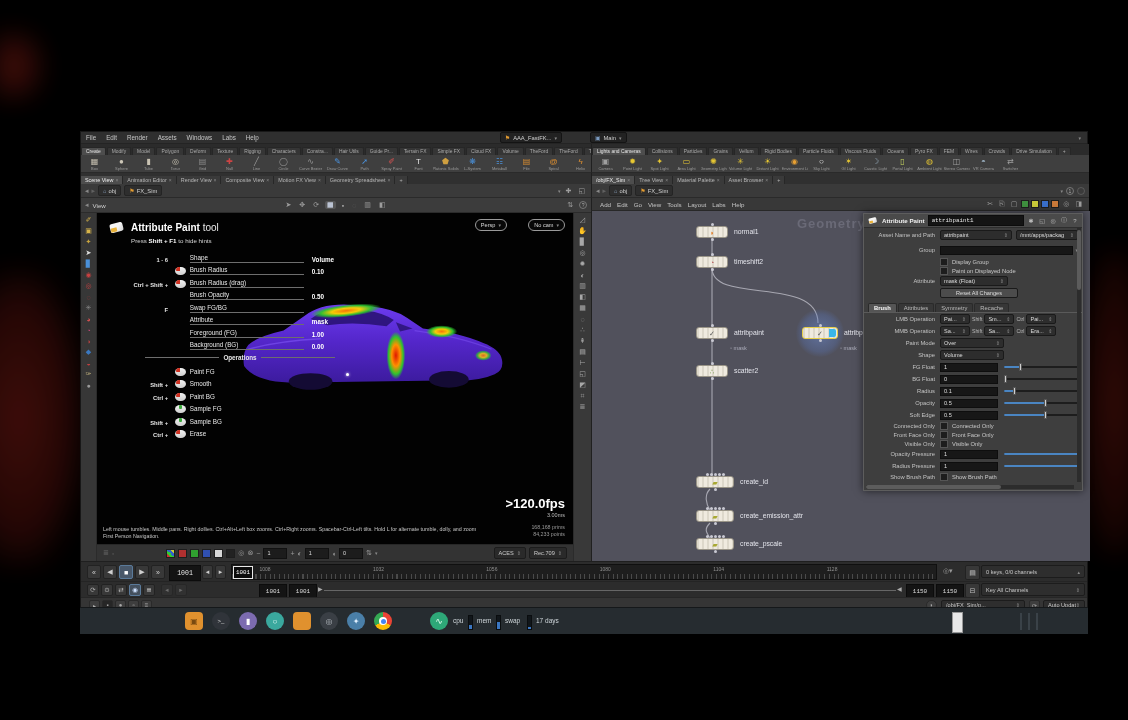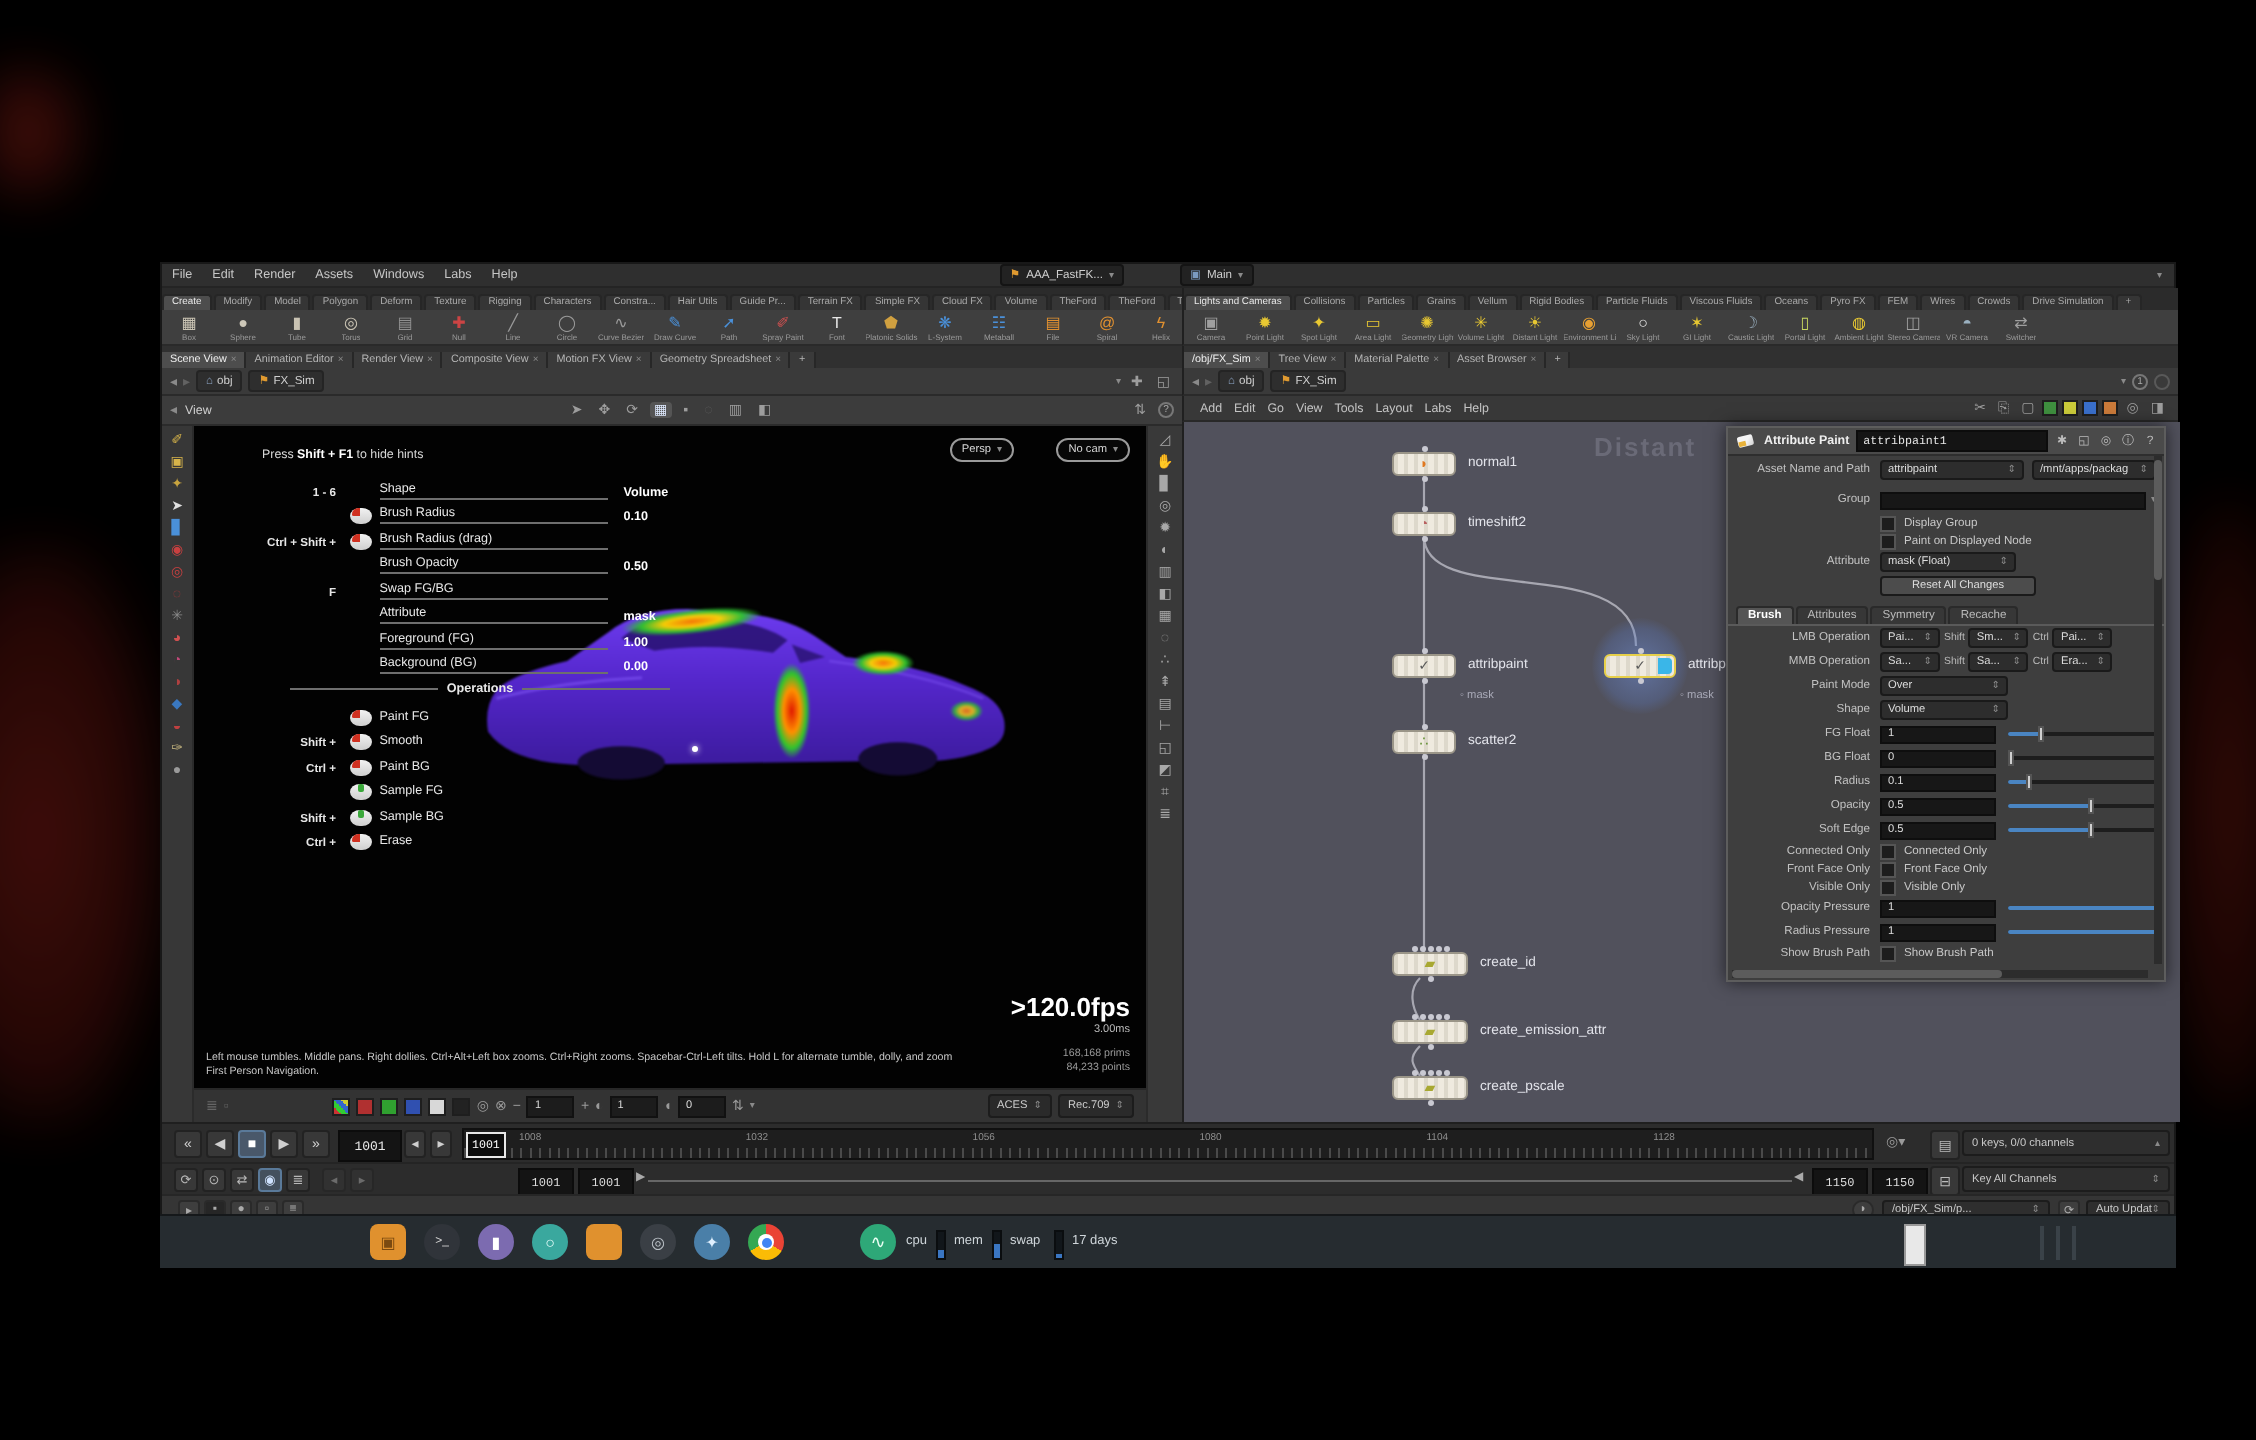--- a/index.html
+++ b/index.html
@@ -550,6 +550,10 @@
     <div id="brushdot"></div>
 
     <div id="hud">
+      <div id="hud-title">
+        <span class="brushicon"></span>
+        <span><span class="t1">Attribute Paint</span><span class="t2"> tool</span></span>
+      </div>
       <div id="hud-sub"><span>Press </span><b>Shift + F1</b><span> to hide hints</span></div>
       <div id="hud-rows">
           <div class="hrow">

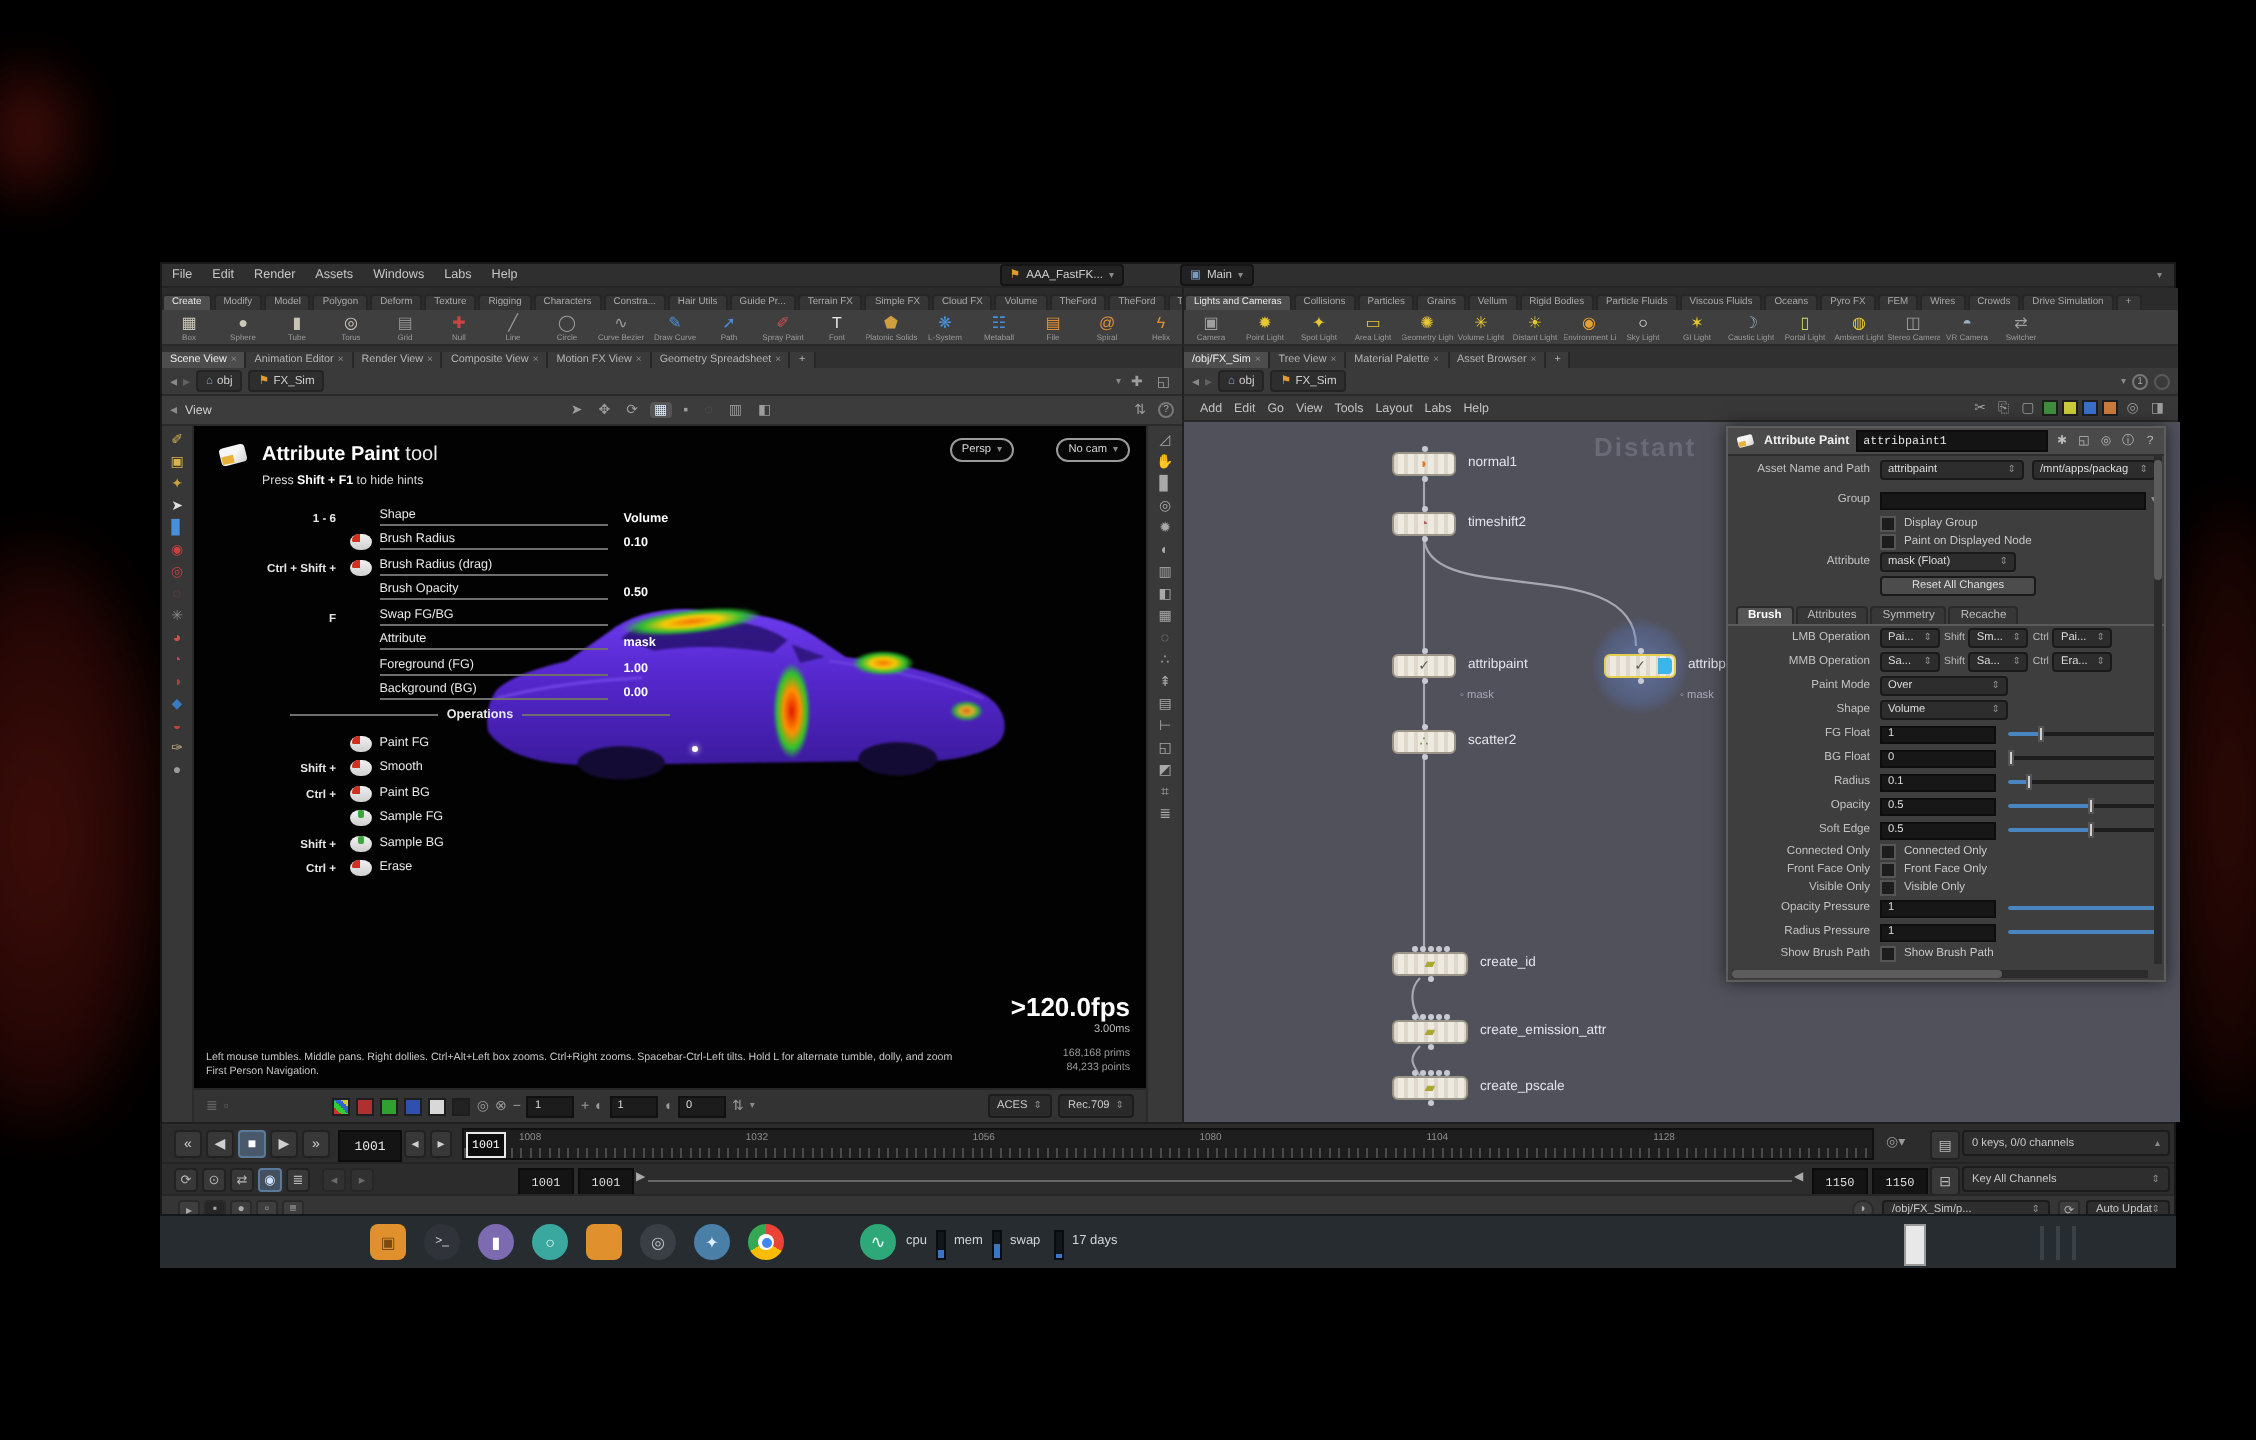--- a/index.html
+++ b/index.html
@@ -736,7 +736,7 @@
   </div>
 
   <div id="graph">
-    <div id="watermark">Distant</div>
+    <div id="watermark">Geometry</div>
     <svg width="498" height="350" style="position:absolute;left:0;top:0">
       <g stroke="#c4c4ce" stroke-width="1.1" fill="none" opacity=".75">
         <path d="M120,27 L120,45"></path>

